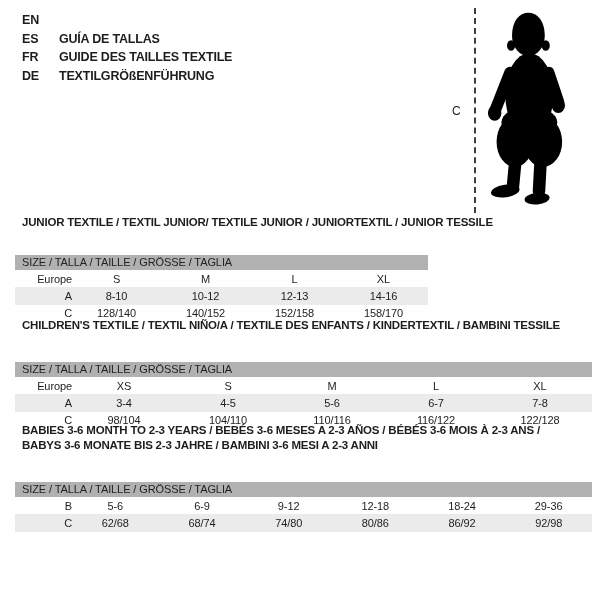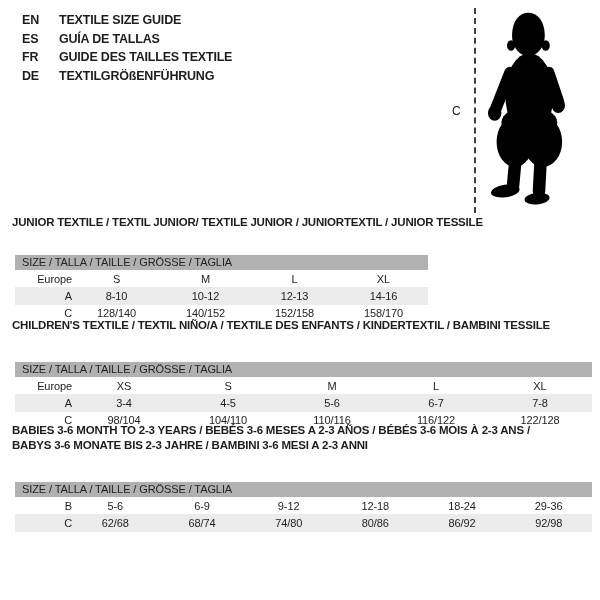--- a/index.html
+++ b/index.html
@@ -42,7 +42,6 @@
   <div class="lang-block">
     <div class="lang-row">
       <span class="lang-code">EN</span>
-      <span class="lang-label">TEXTILE SIZE GUIDE</span>
     </div>
     <div class="lang-row">
       <span class="lang-code">ES</span>

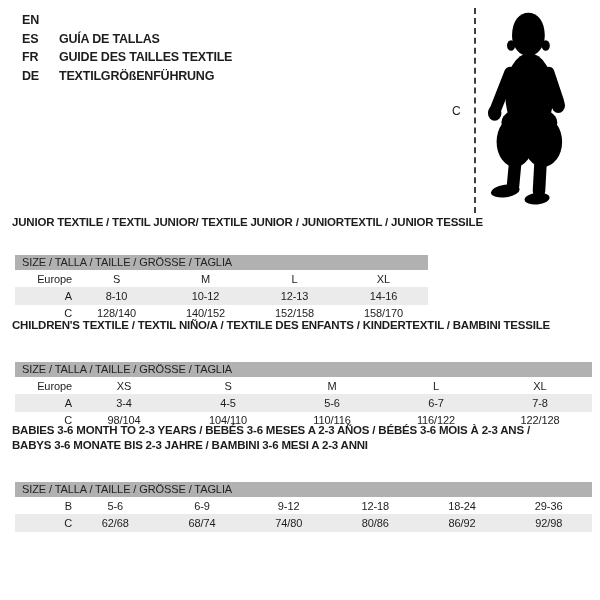--- a/index.html
+++ b/index.html
@@ -17,7 +17,7 @@
   .measure-c{position:absolute;left:452px;top:104px;font-size:12px;}
   .baby-svg{position:absolute;left:481px;top:5px;}
   
-  .sec-title{position:absolute;left:12px;font-size:11.5px;font-weight:bold;letter-spacing:-0.2px;white-space:nowrap;}
+  .sec-title{position:absolute;left:22px;font-size:11.5px;font-weight:bold;letter-spacing:-0.2px;white-space:nowrap;}
   .sec-title .line{line-height:15px;}
   
   .size-table{position:absolute;margin-top:16px;}

